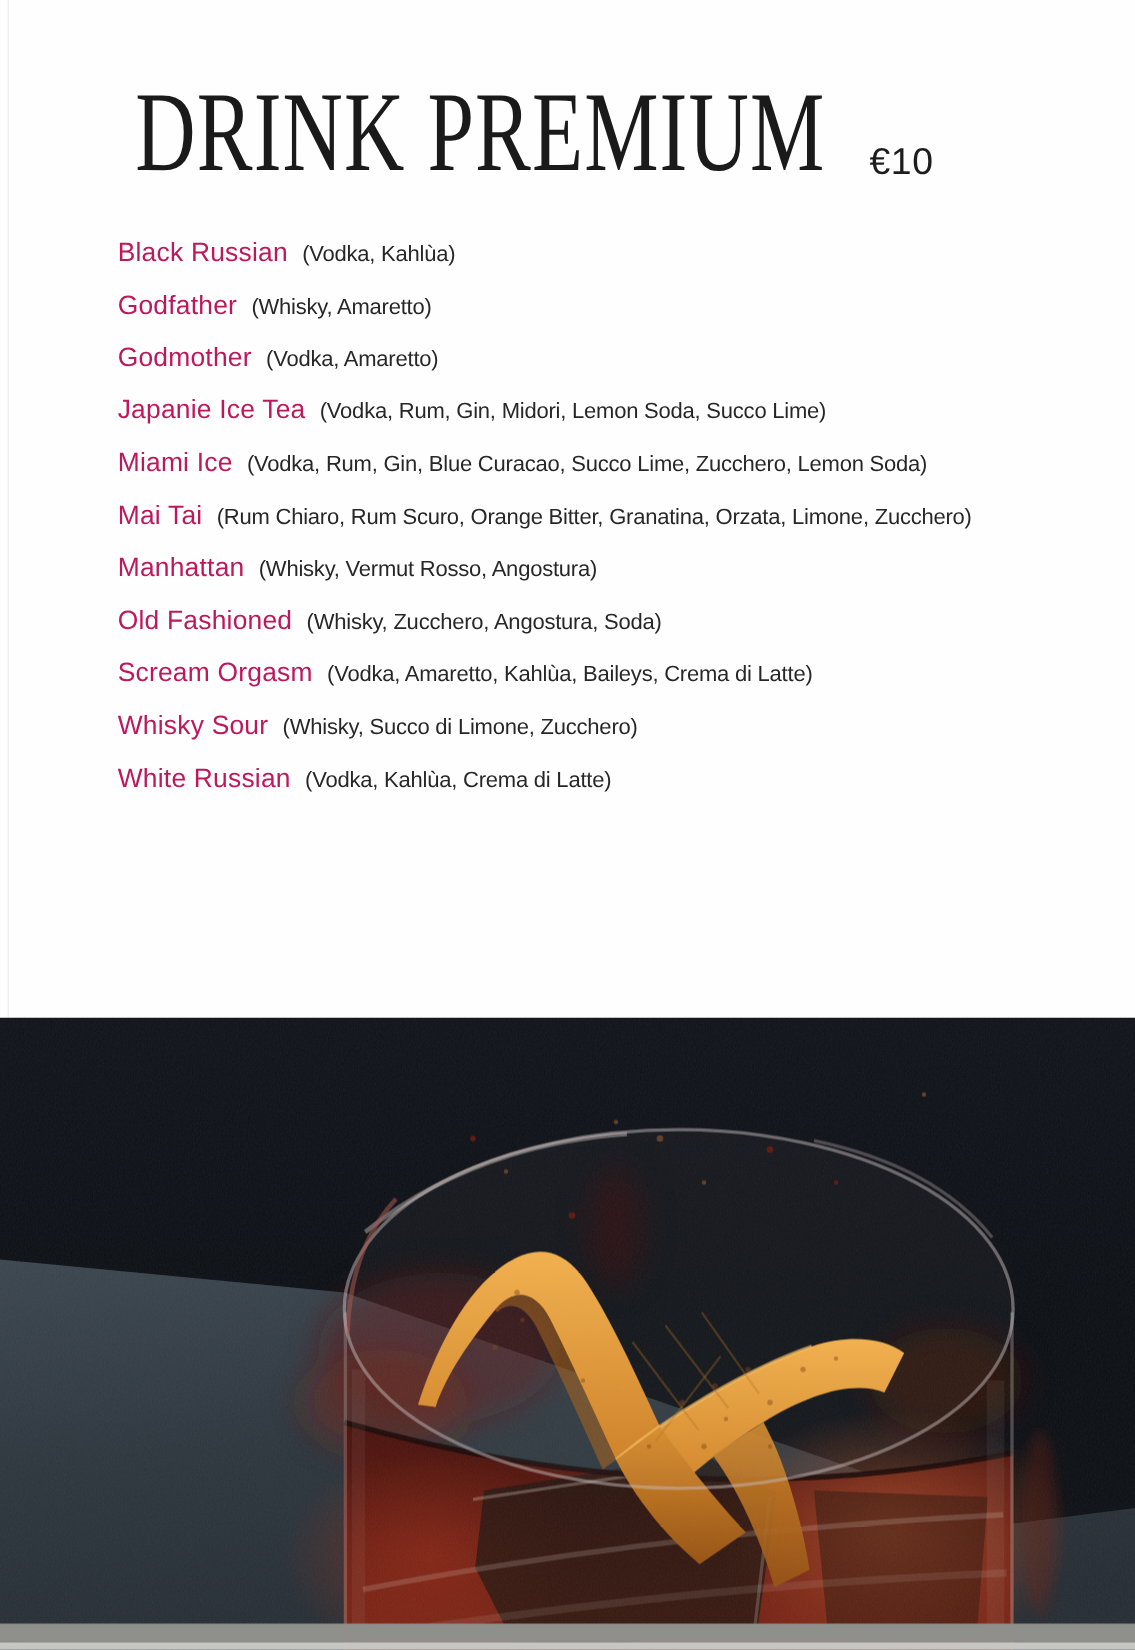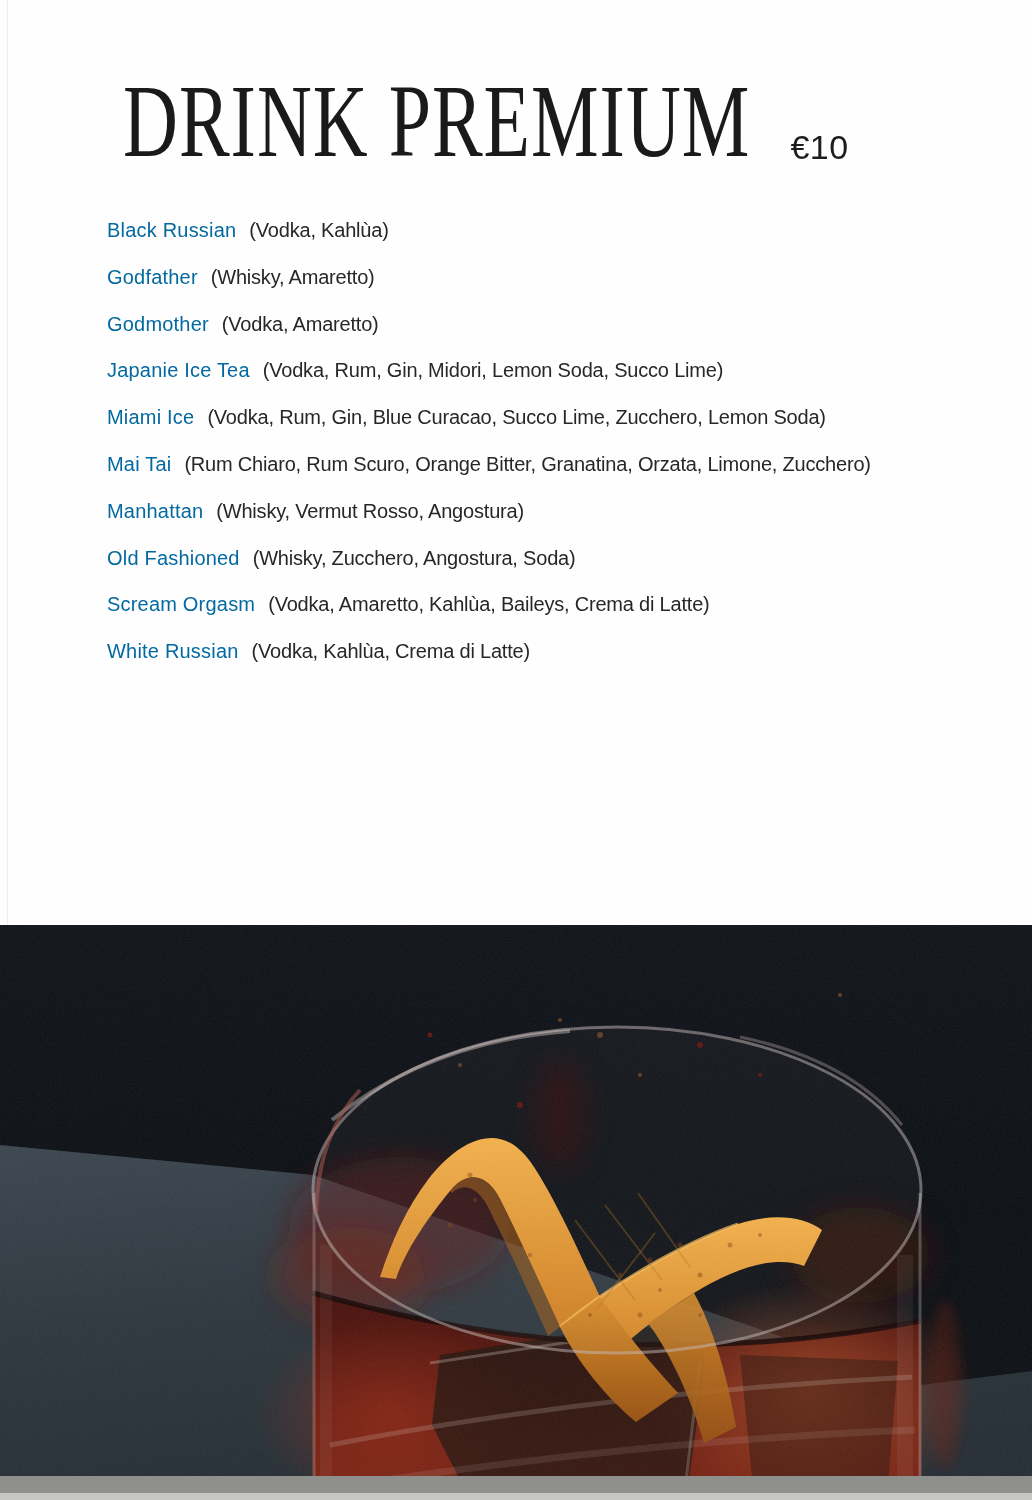--- a/index.html
+++ b/index.html
@@ -47,8 +47,8 @@
     white-space:nowrap;
   }
   .item-name{
-    font-size:20px;
-    color:#0369a1;
+    font-size:24px;
+    color:#be185d;
     letter-spacing:0.2px;
   }
   .item-ing{

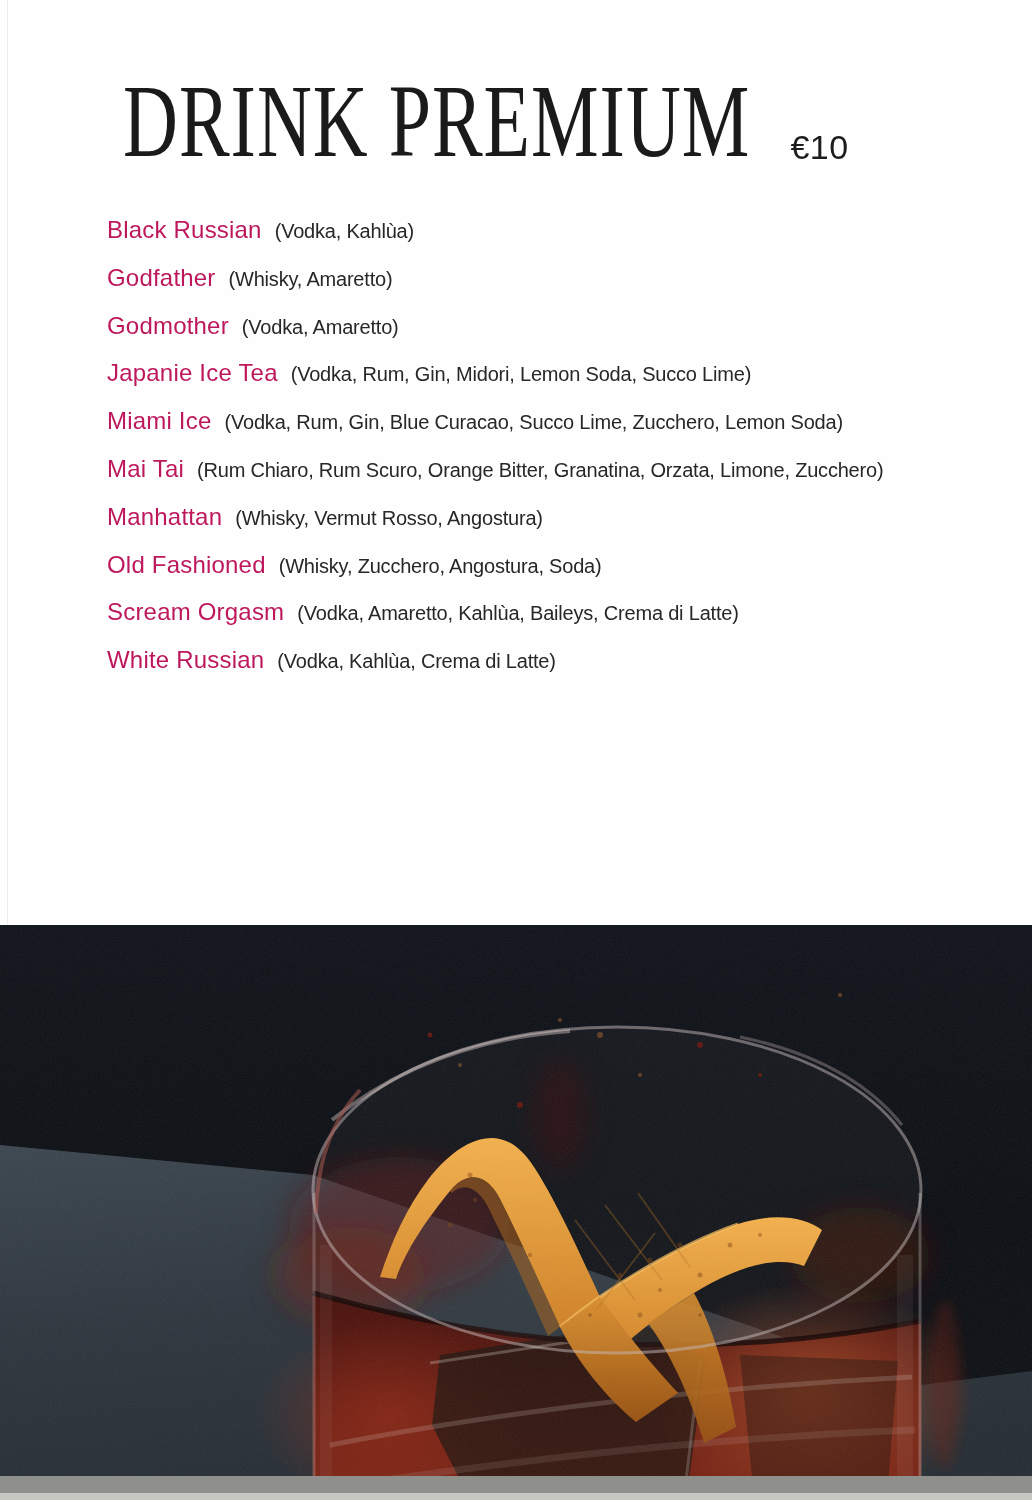--- a/index.html
+++ b/index.html
@@ -83,6 +83,7 @@
       <li class="menu-item"><span class="item-name">Manhattan</span><span class="item-ing">(Whisky, Vermut Rosso, Angostura)</span></li>
       <li class="menu-item"><span class="item-name">Old Fashioned</span><span class="item-ing">(Whisky, Zucchero, Angostura, Soda)</span></li>
       <li class="menu-item"><span class="item-name">Scream Orgasm</span><span class="item-ing">(Vodka, Amaretto, Kahlùa, Baileys, Crema di Latte)</span></li>
+      <li class="menu-item"><span class="item-name">Whisky Sour</span><span class="item-ing">(Whisky, Succo di Limone, Zucchero)</span></li>
       <li class="menu-item"><span class="item-name">White Russian</span><span class="item-ing">(Vodka, Kahlùa, Crema di Latte)</span></li>
     </ul>
 

